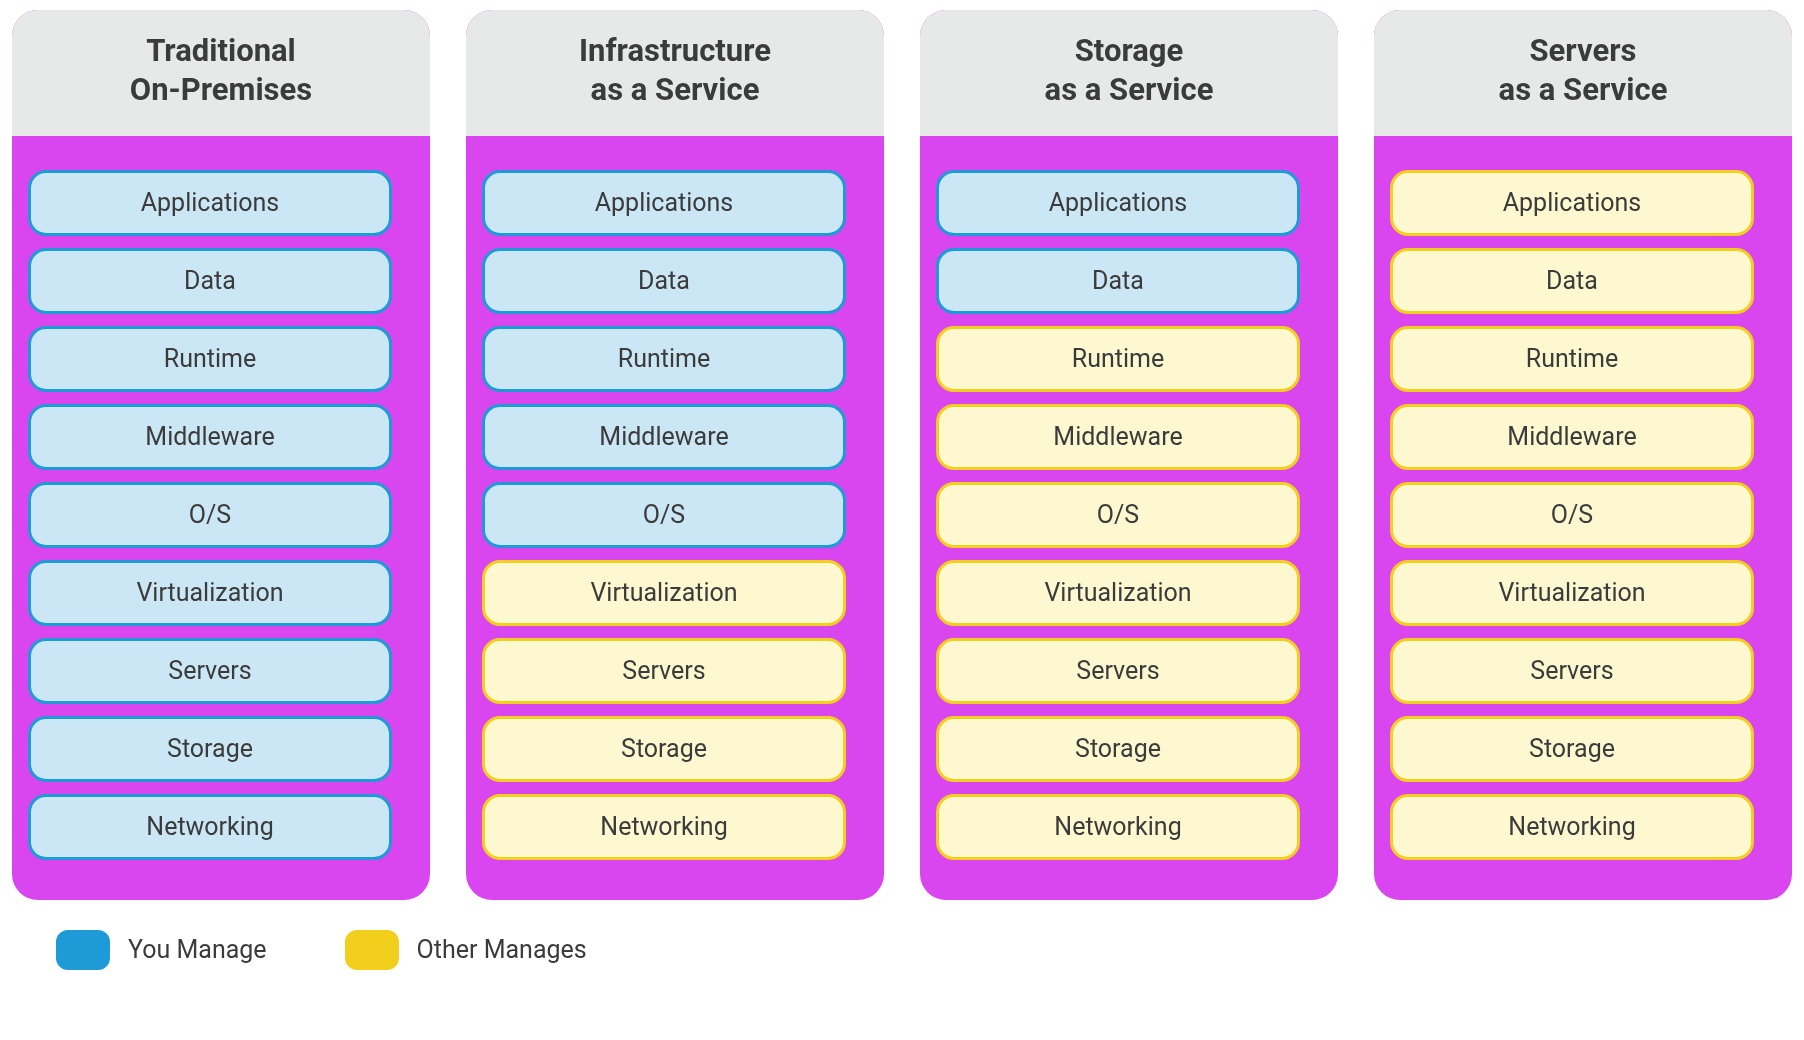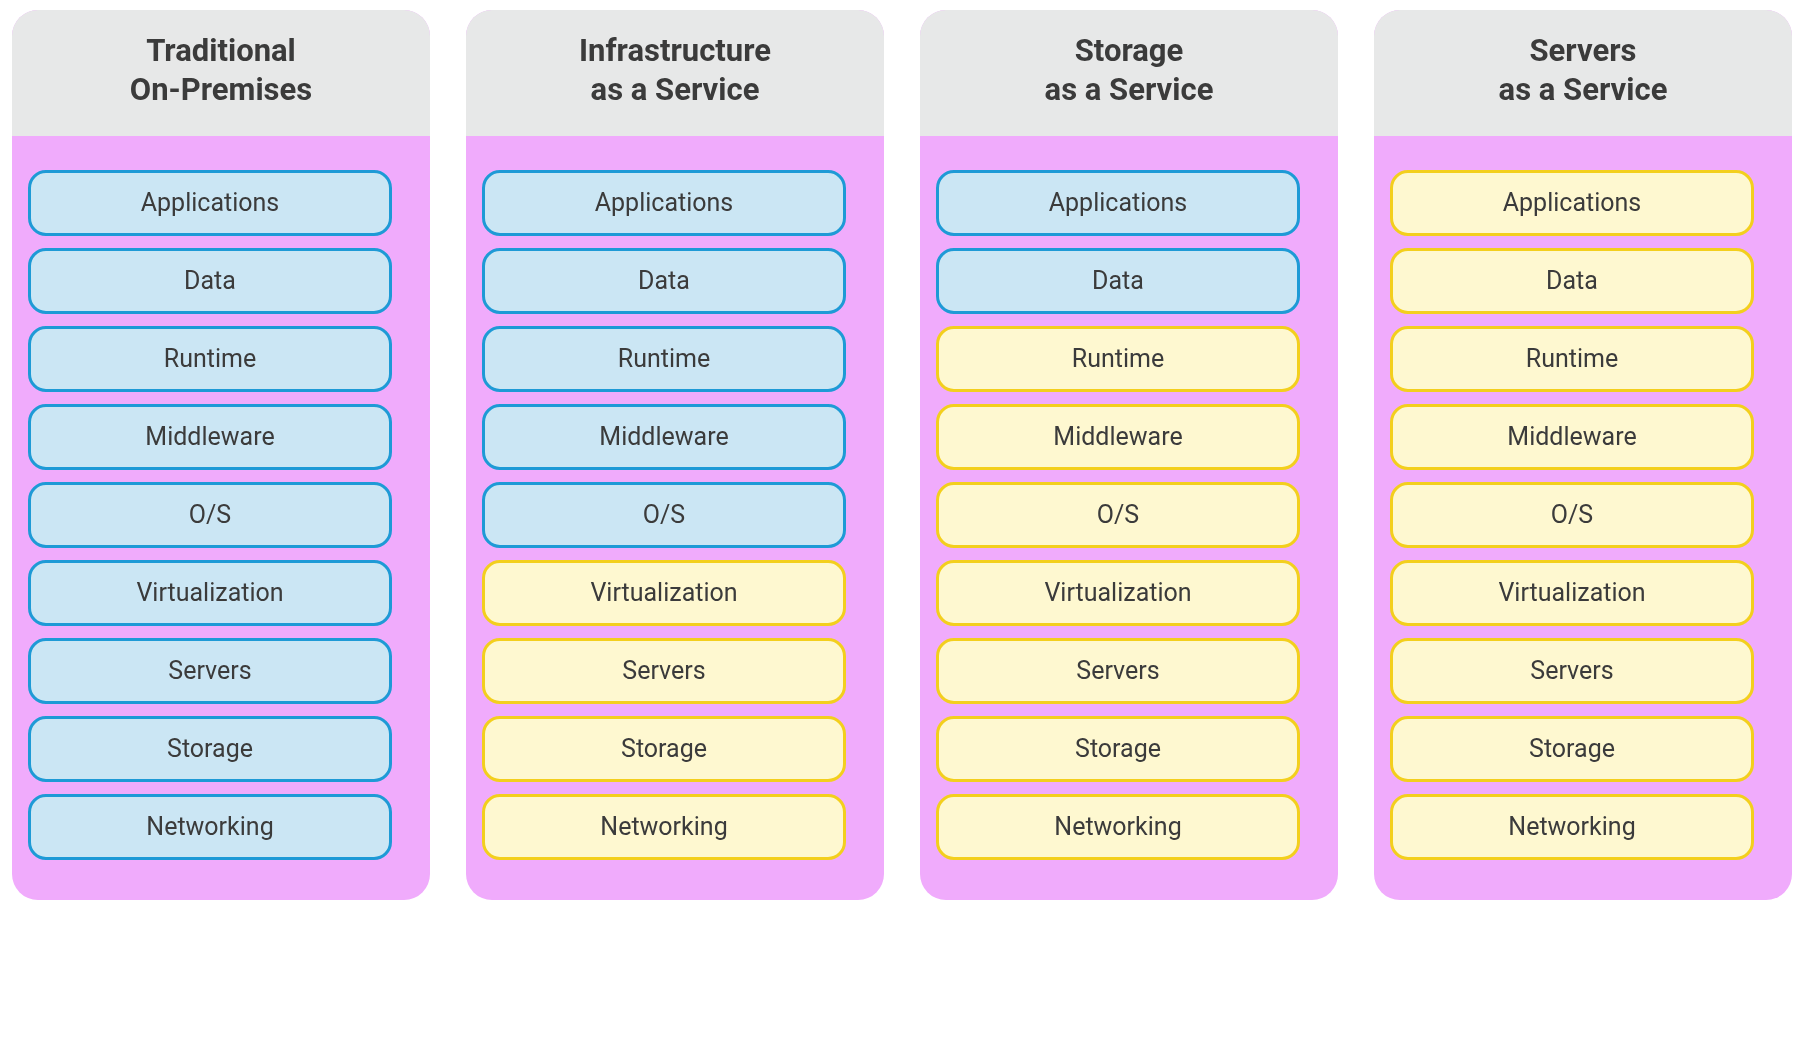--- a/index.html
+++ b/index.html
@@ -15,7 +15,7 @@
   }
   .column {
     flex: 1;
-    background: #f0abfc;
+    background: #d946ef;
     border-radius: 26px;
     overflow: hidden;
     display: flex;

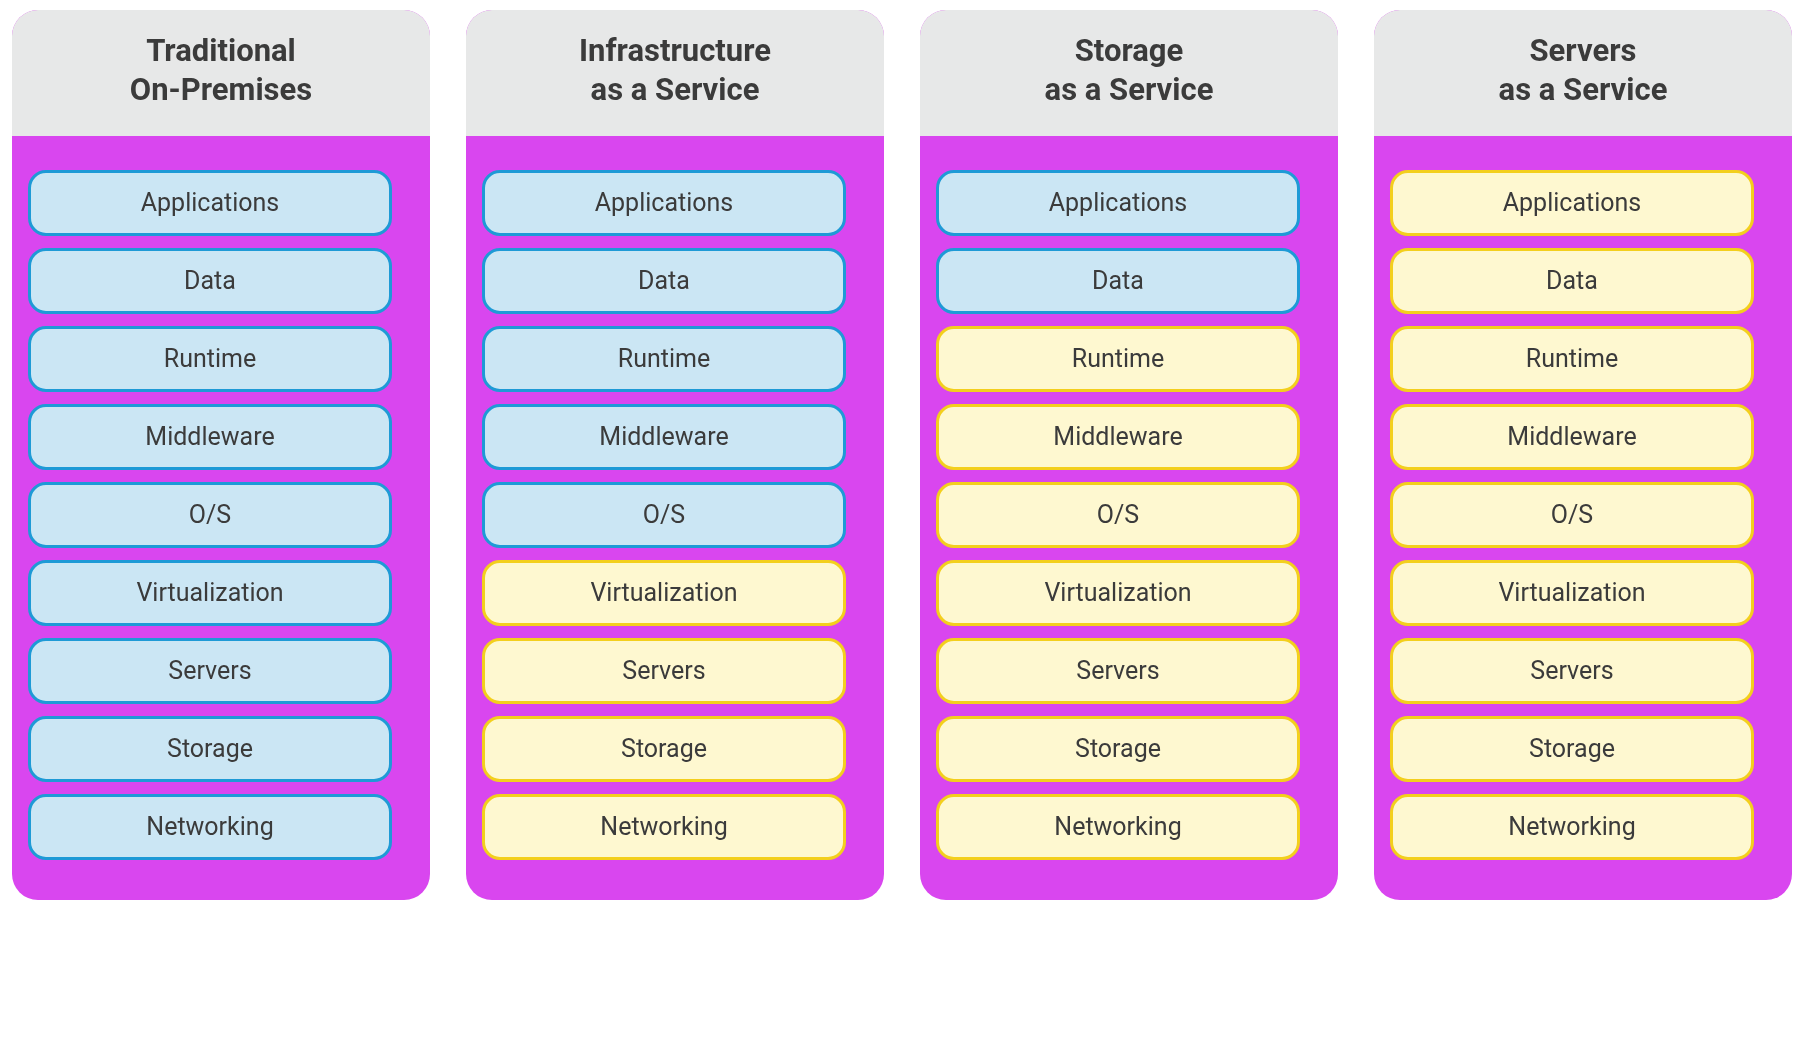--- a/index.html
+++ b/index.html
@@ -230,6 +230,10 @@
 </div>
 
 <div class="legend">
+  <div class="group">
+    <div class="swatch you"></div>
+    <span>You Manage</span>
+  </div>
 </div>
 
 </body></html>

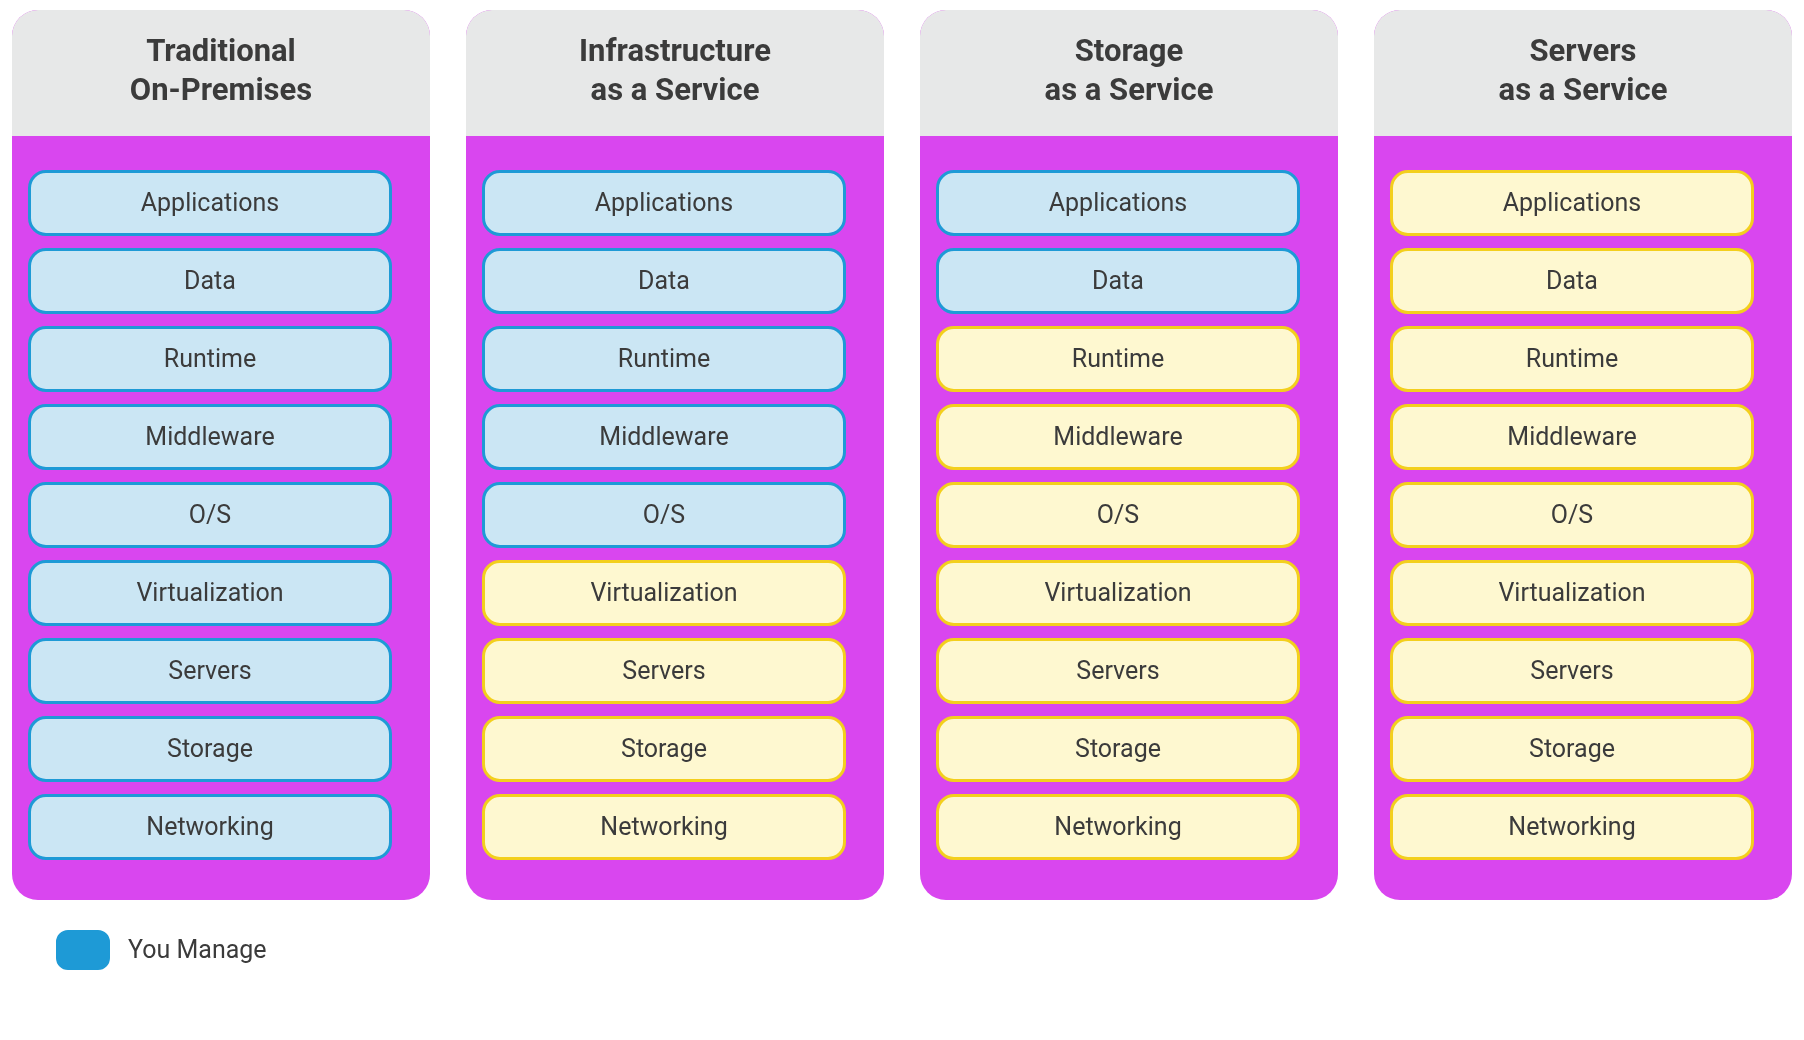--- a/index.html
+++ b/index.html
@@ -234,6 +234,10 @@
     <div class="swatch you"></div>
     <span>You Manage</span>
   </div>
+  <div class="group">
+    <div class="swatch other"></div>
+    <span>Other Manages</span>
+  </div>
 </div>
 
 </body></html>

